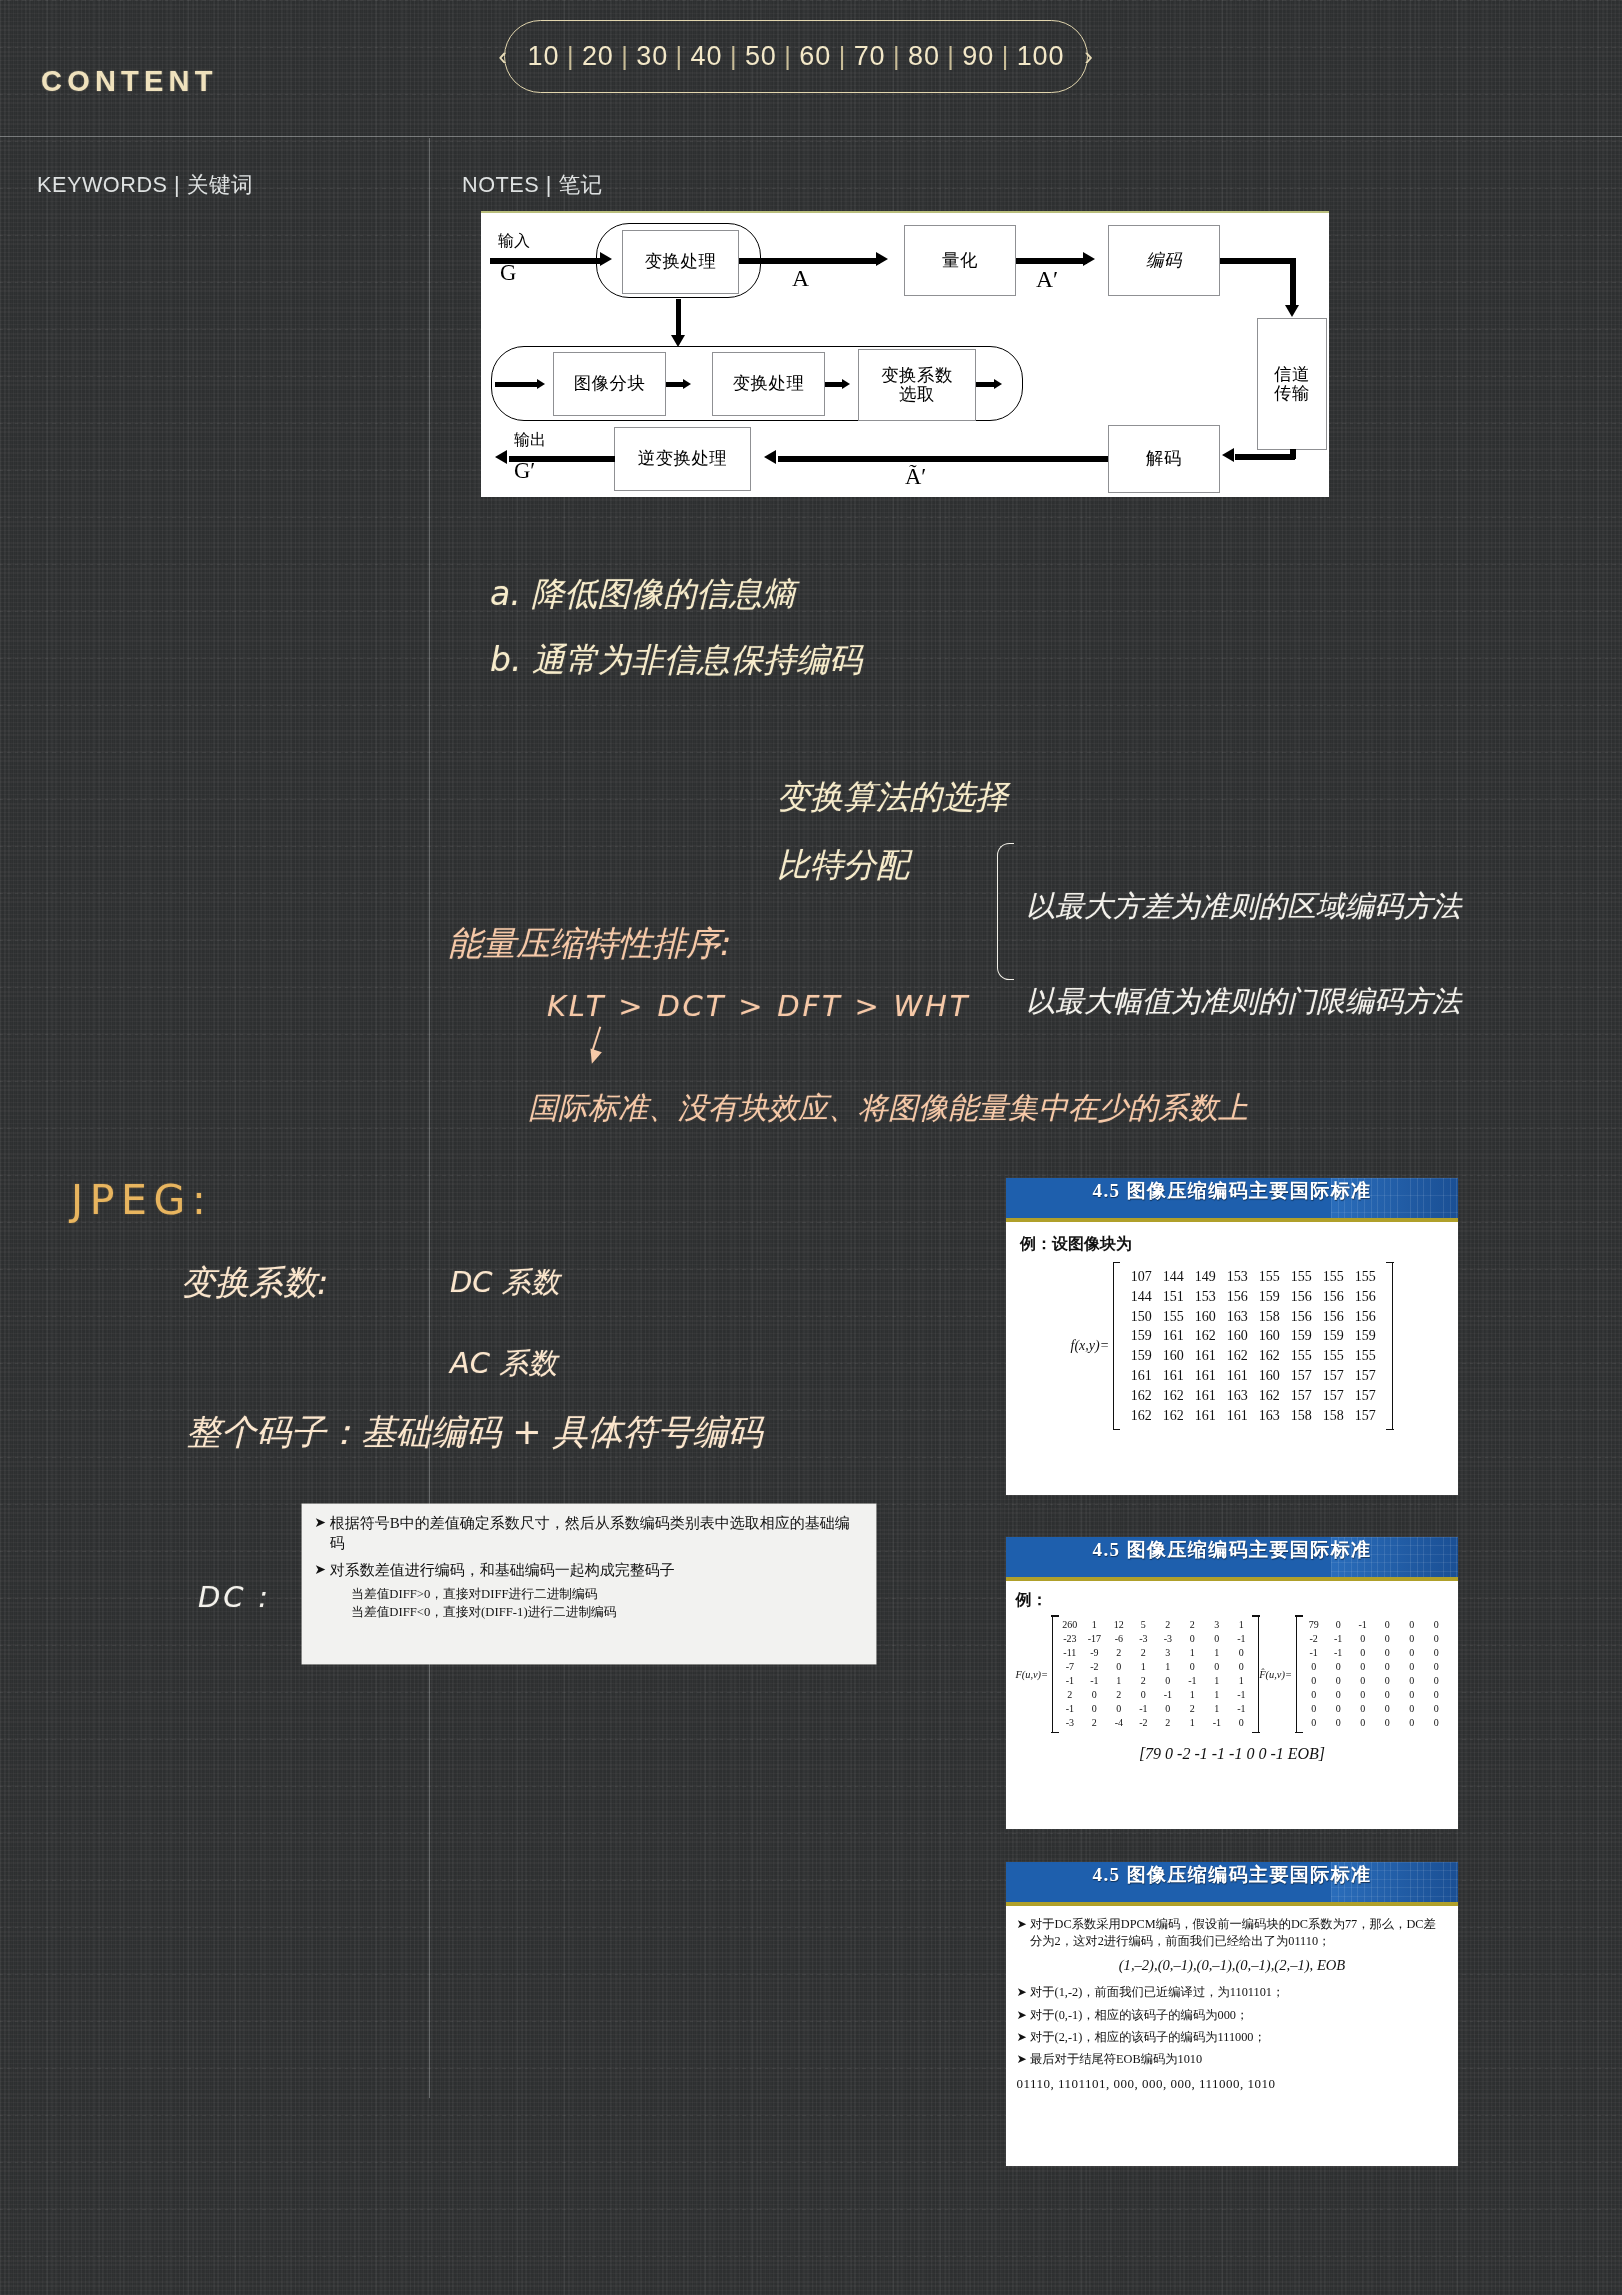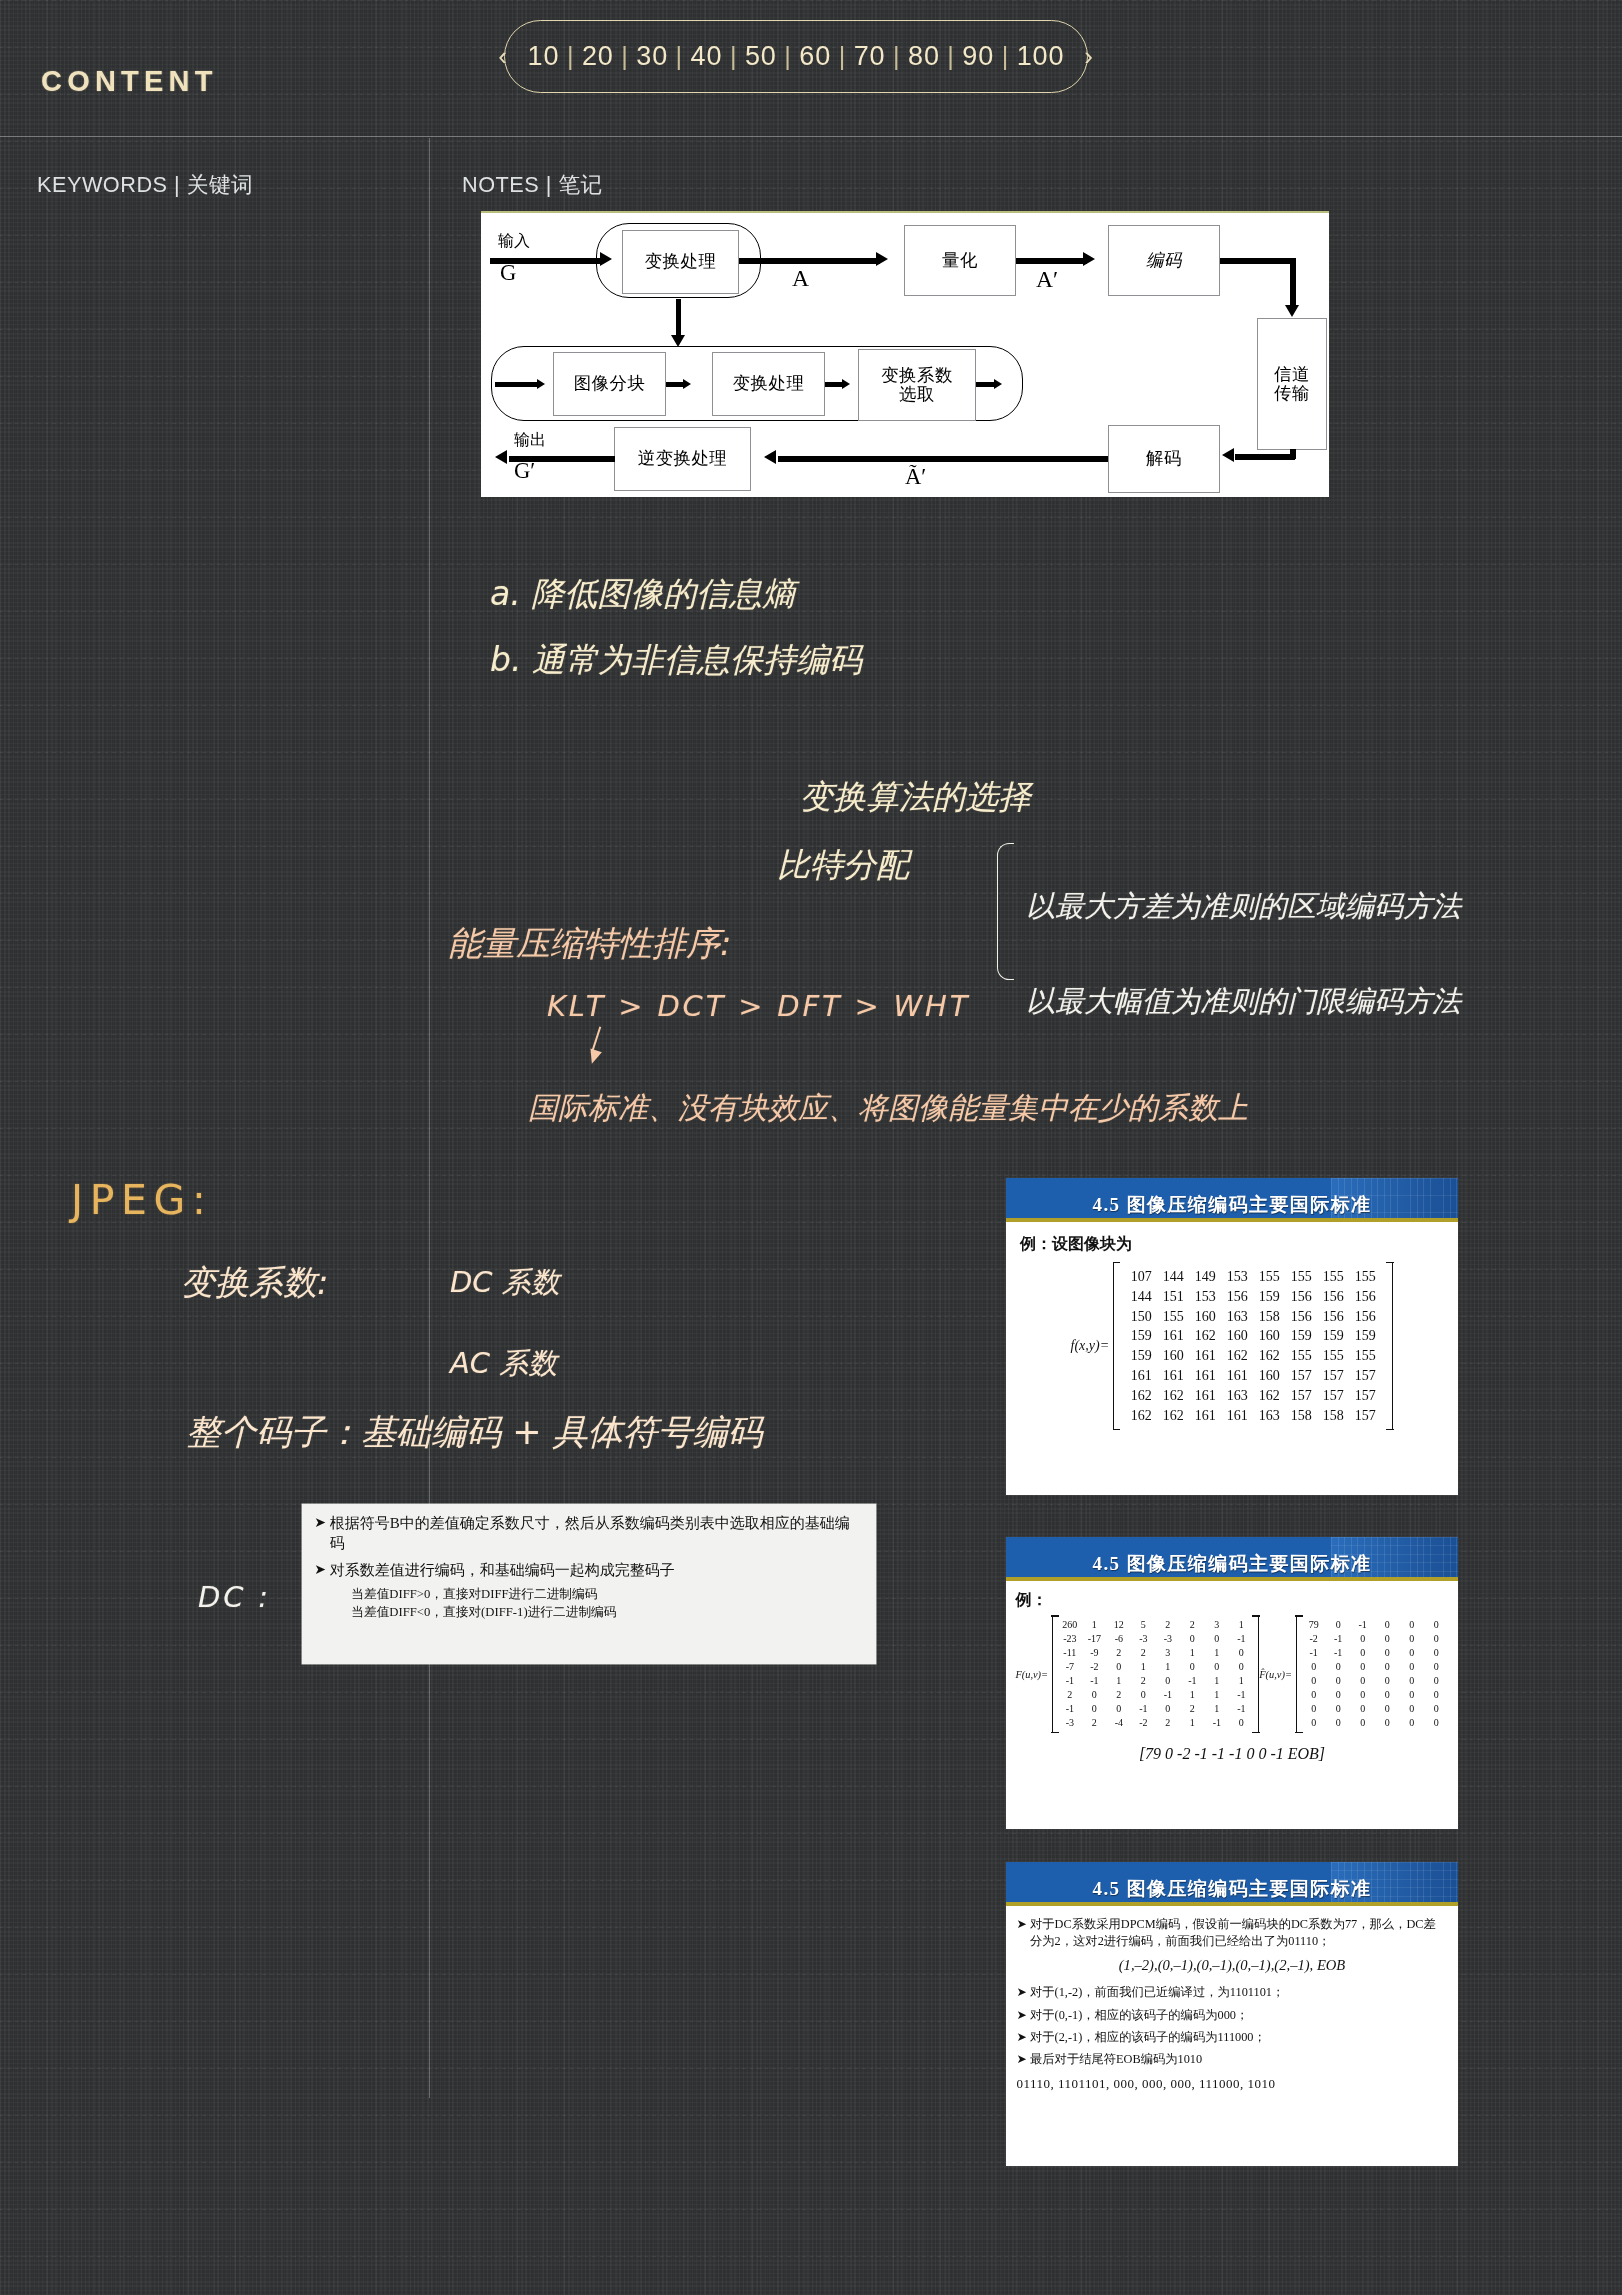--- a/index.html
+++ b/index.html
@@ -343,7 +343,7 @@
   <div class="hw hw-cream" style="left:490px; top:638px; font-size:33px;">b. 通常为非信息保持编码</div>
 
 
-  <div class="hw hw-cream" style="left:800px; top:775px; font-size:33px;">变换算法的选择</div>
+  <div class="hw hw-cream" style="left:777px; top:775px; font-size:33px;">变换算法的选择</div>
 
   <div class="hw hw-cream" style="left:777px; top:843px; font-size:33px;">比特分配</div>
 

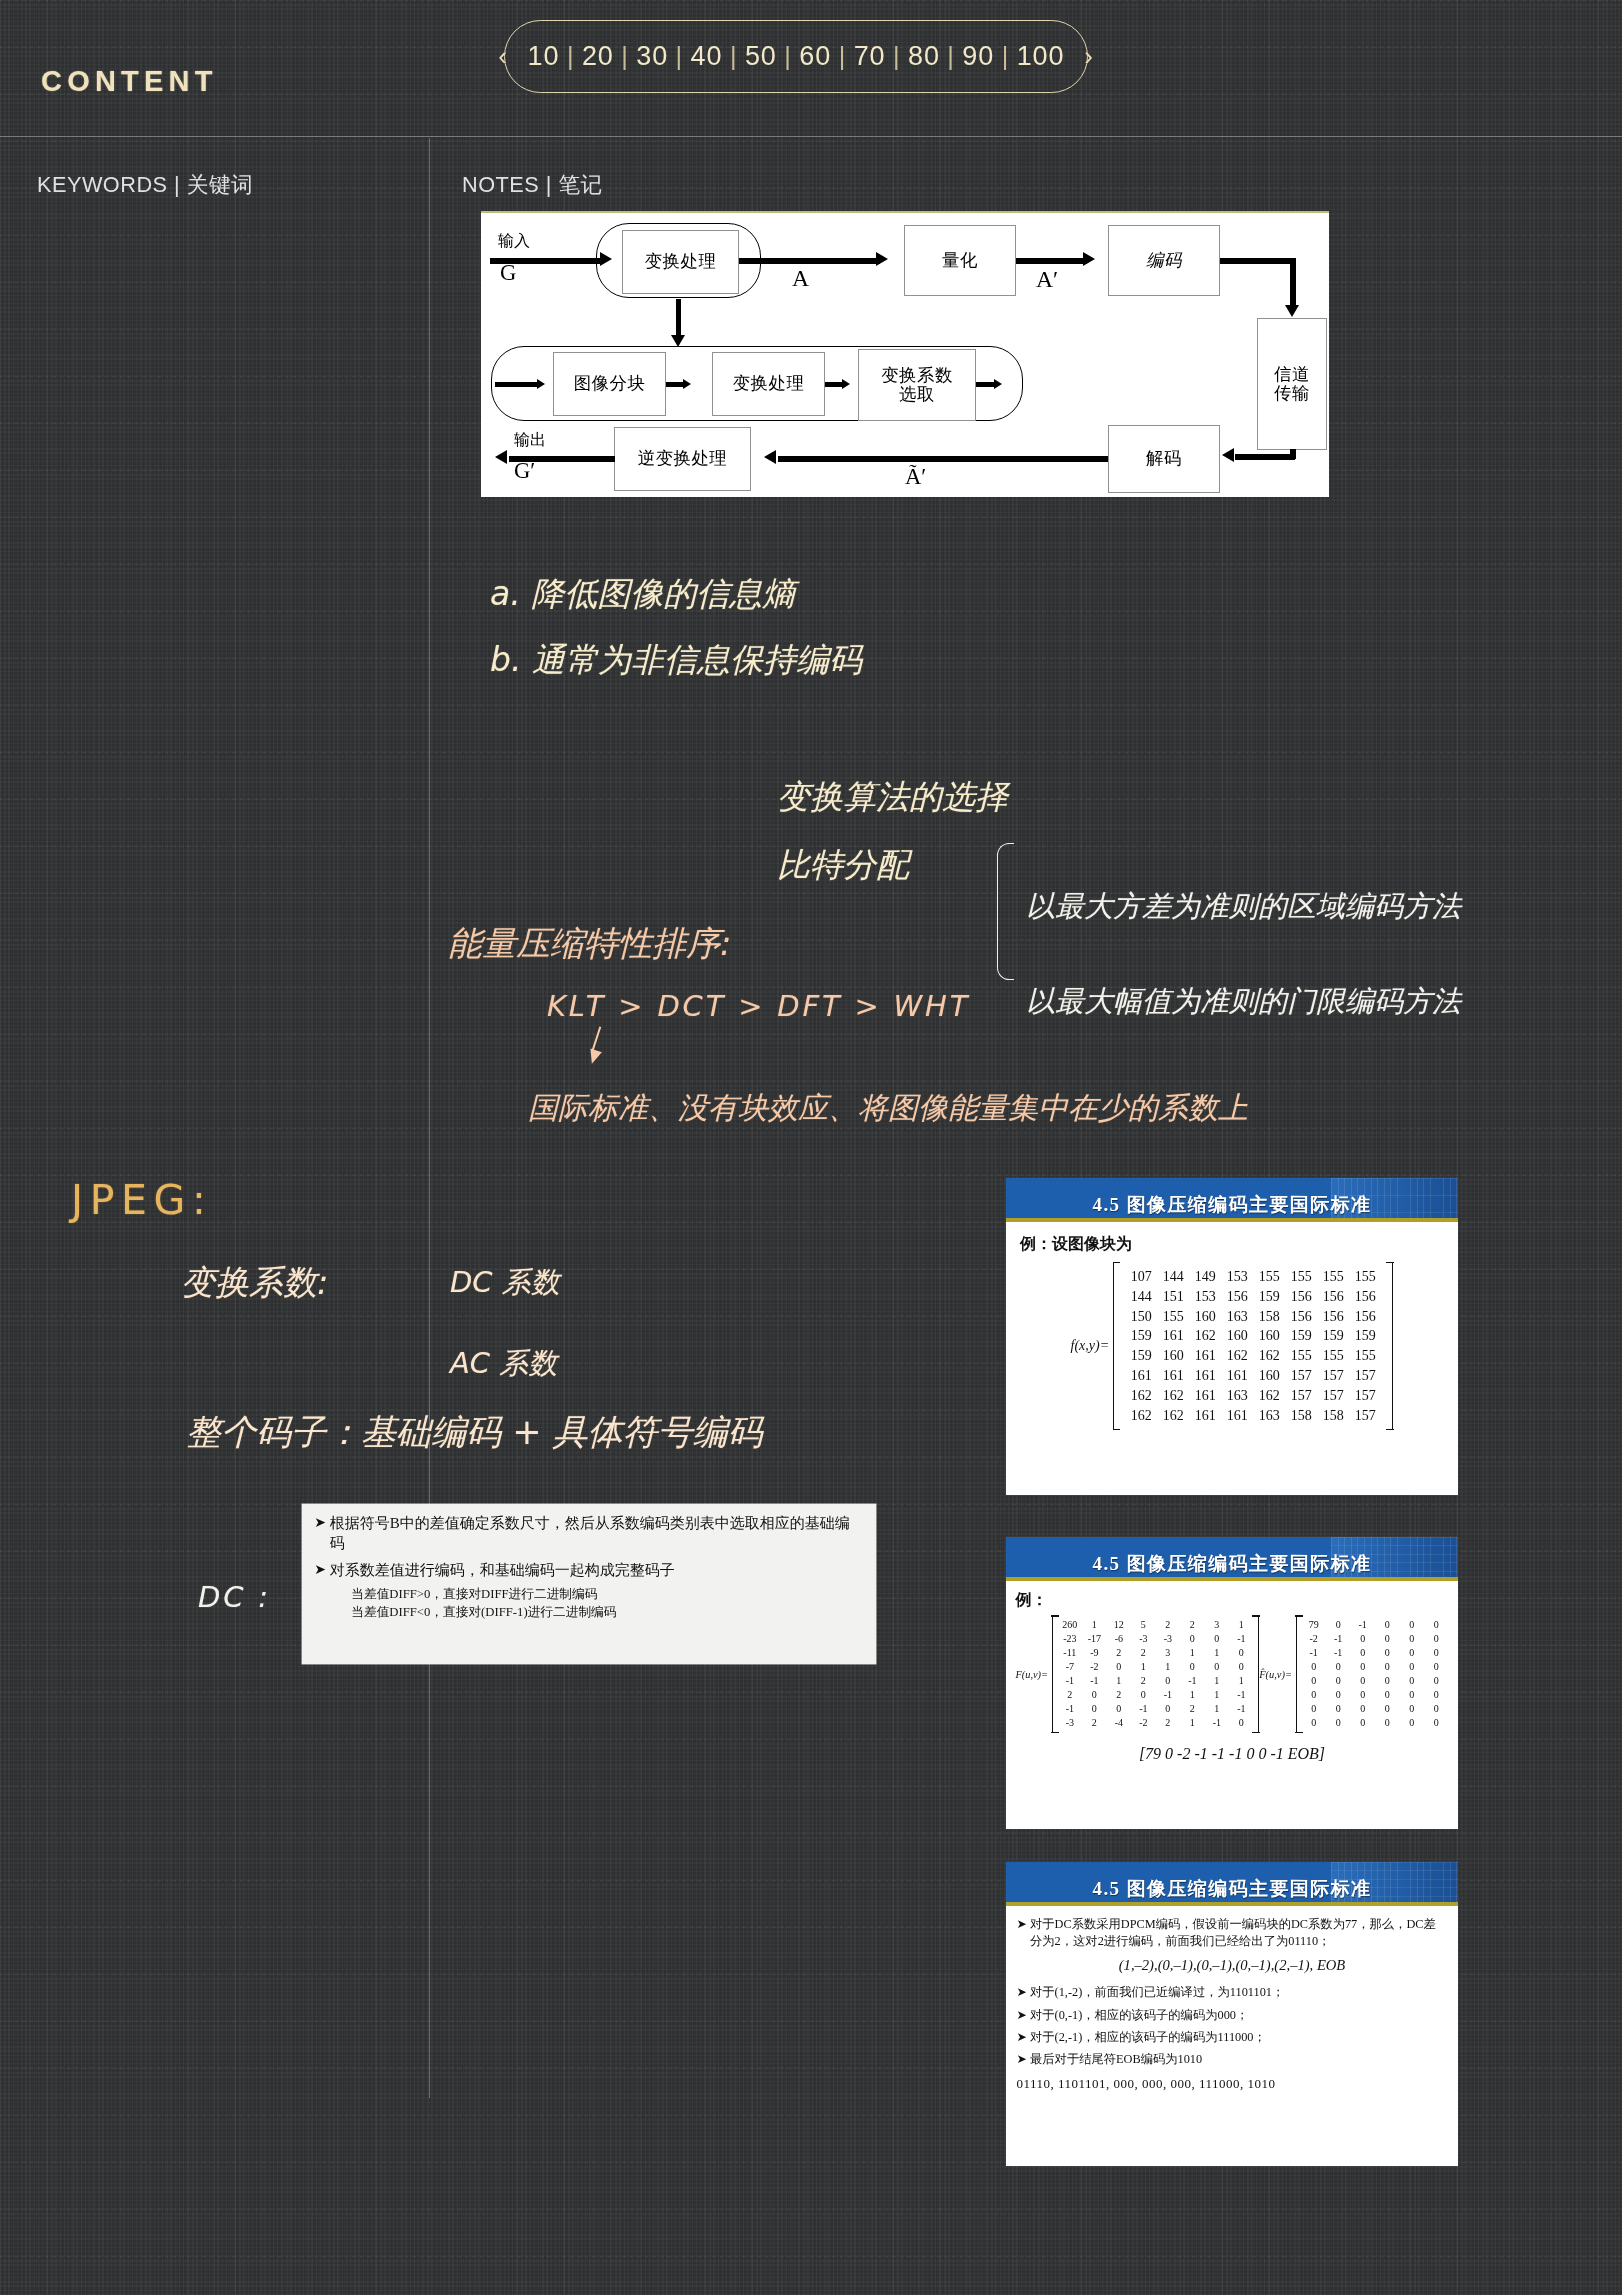--- a/index.html
+++ b/index.html
@@ -179,7 +179,7 @@
     position: relative;
     height: 40px;
     background: linear-gradient(to right, #1e5fad 0%, #1e5fad 72%, #2a6dbb 72%, #1a4f94 100%);
-    display: flex; align-items: flex-end; justify-content: center;
+    display: flex; align-items: flex-start; justify-content: center;
   }
   .slide-head::after{
     content:""; position:absolute; right:0; top:0; width: 28%; height:100%;

